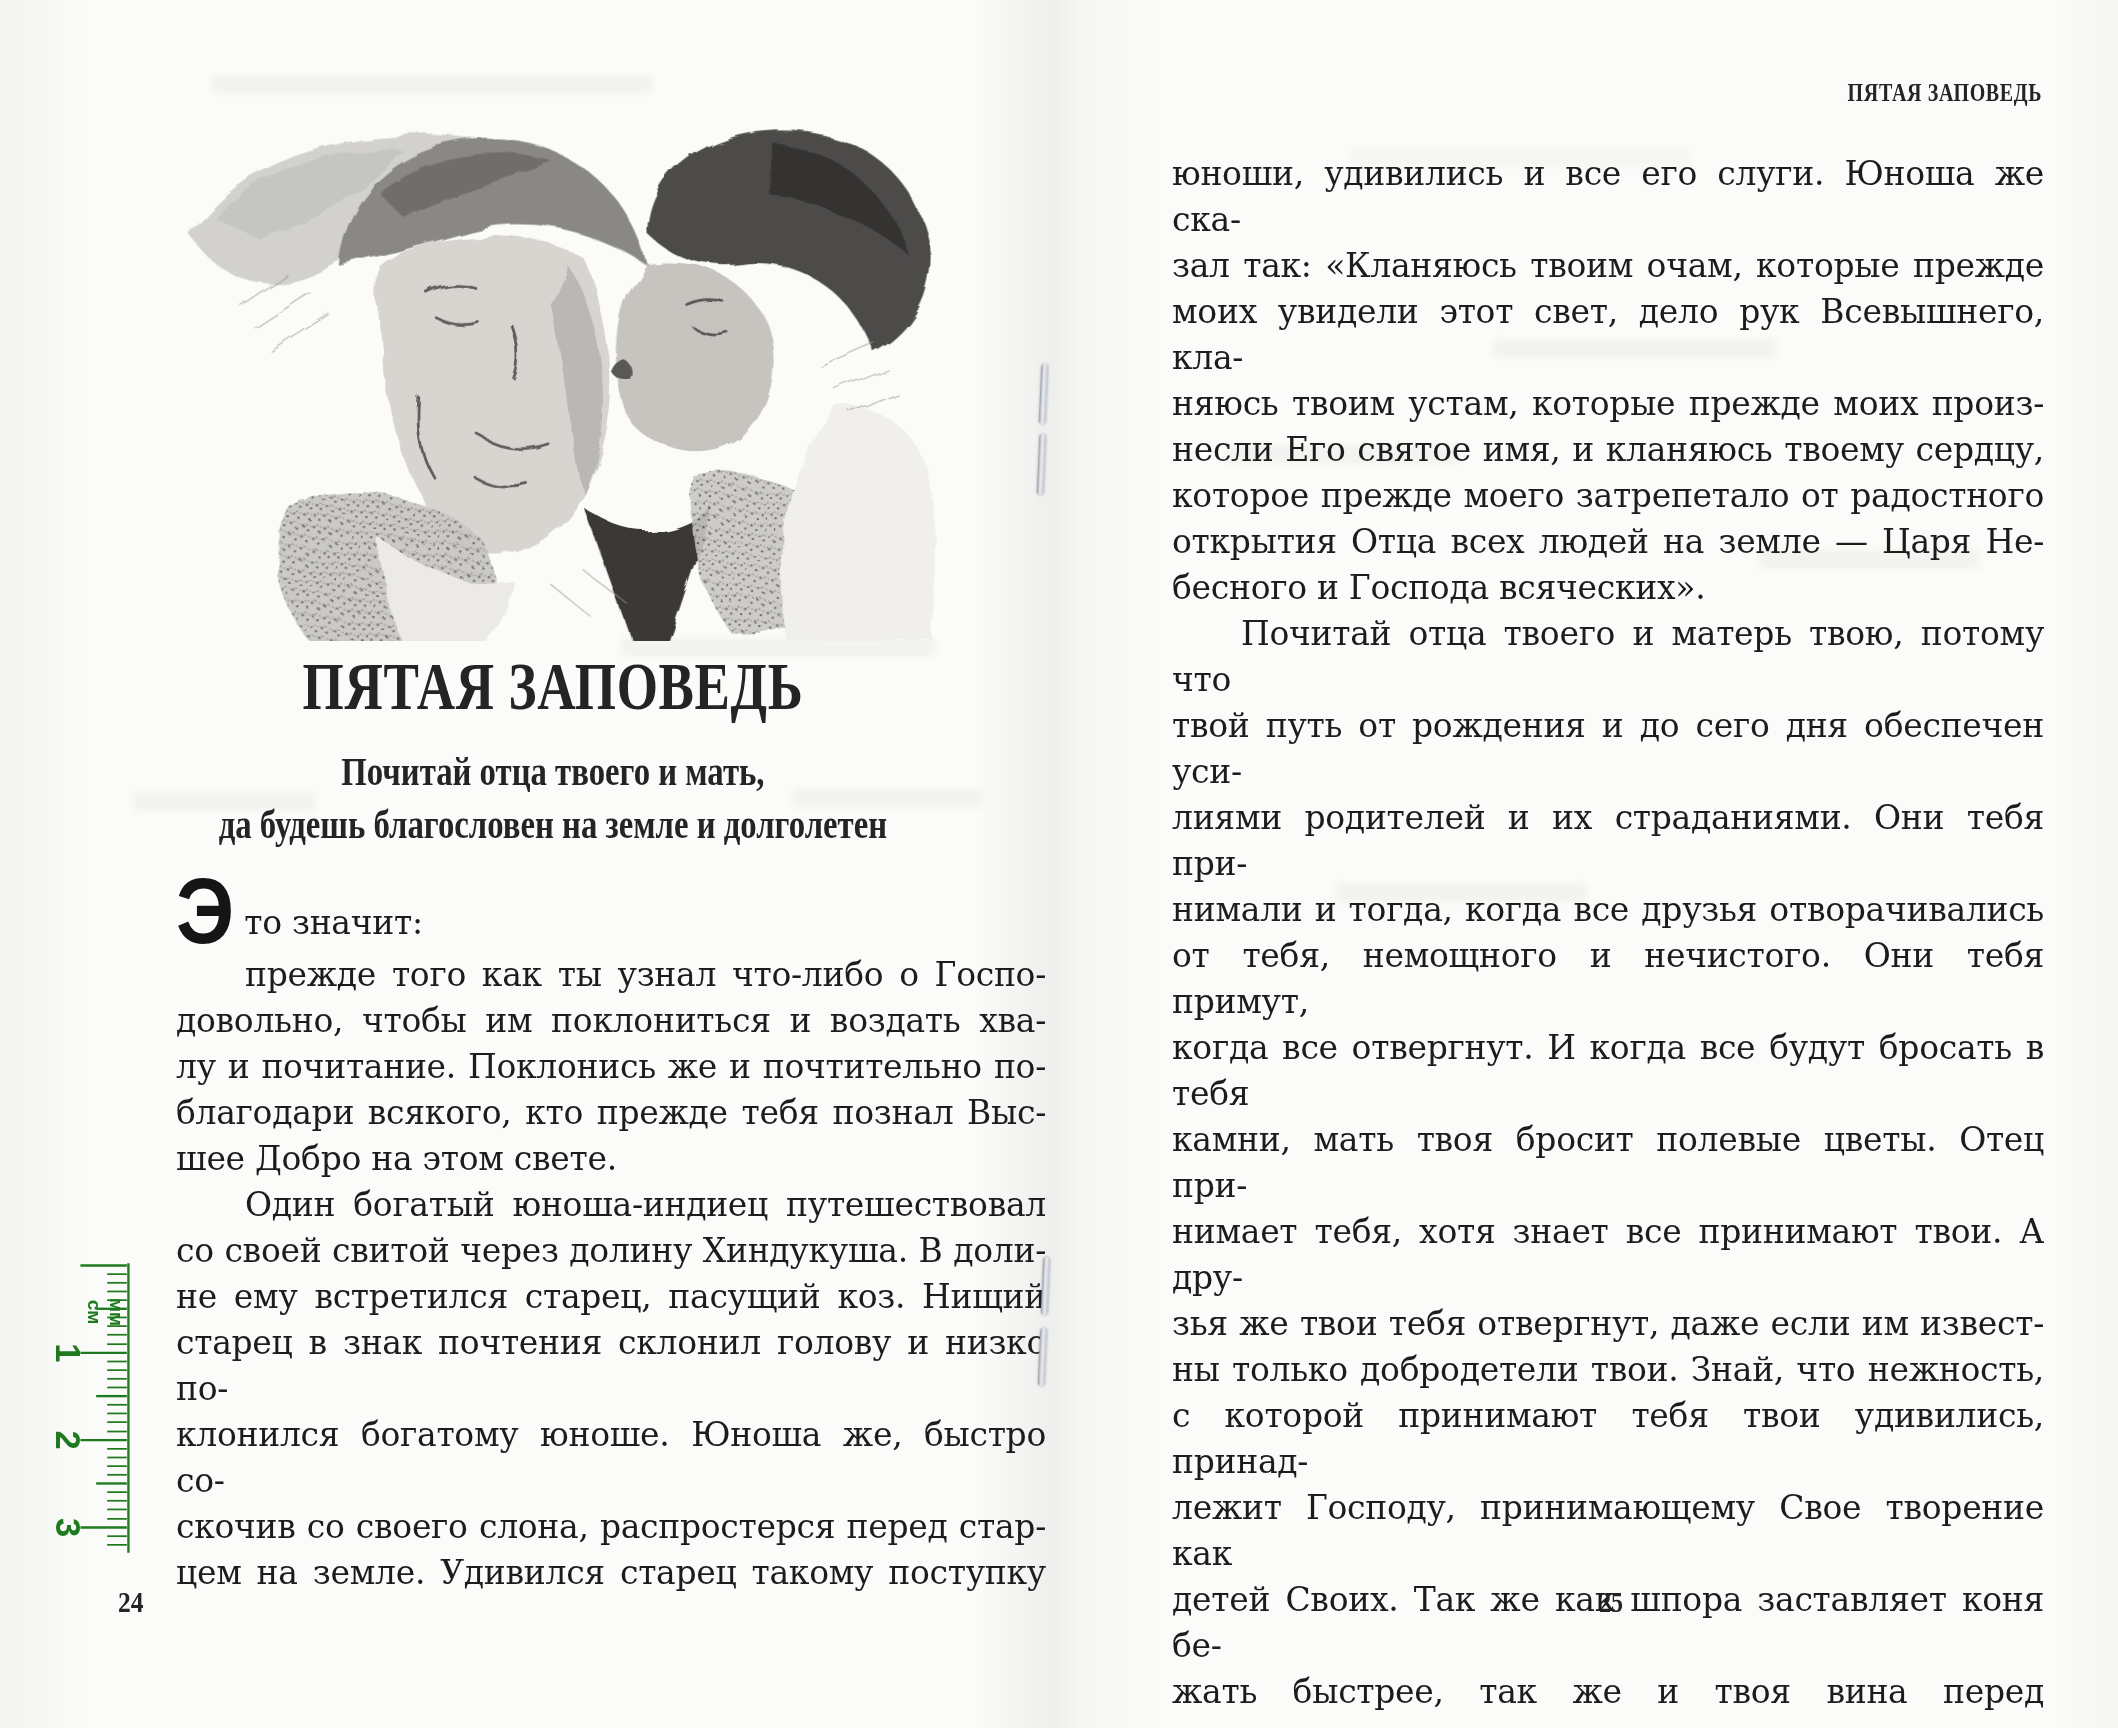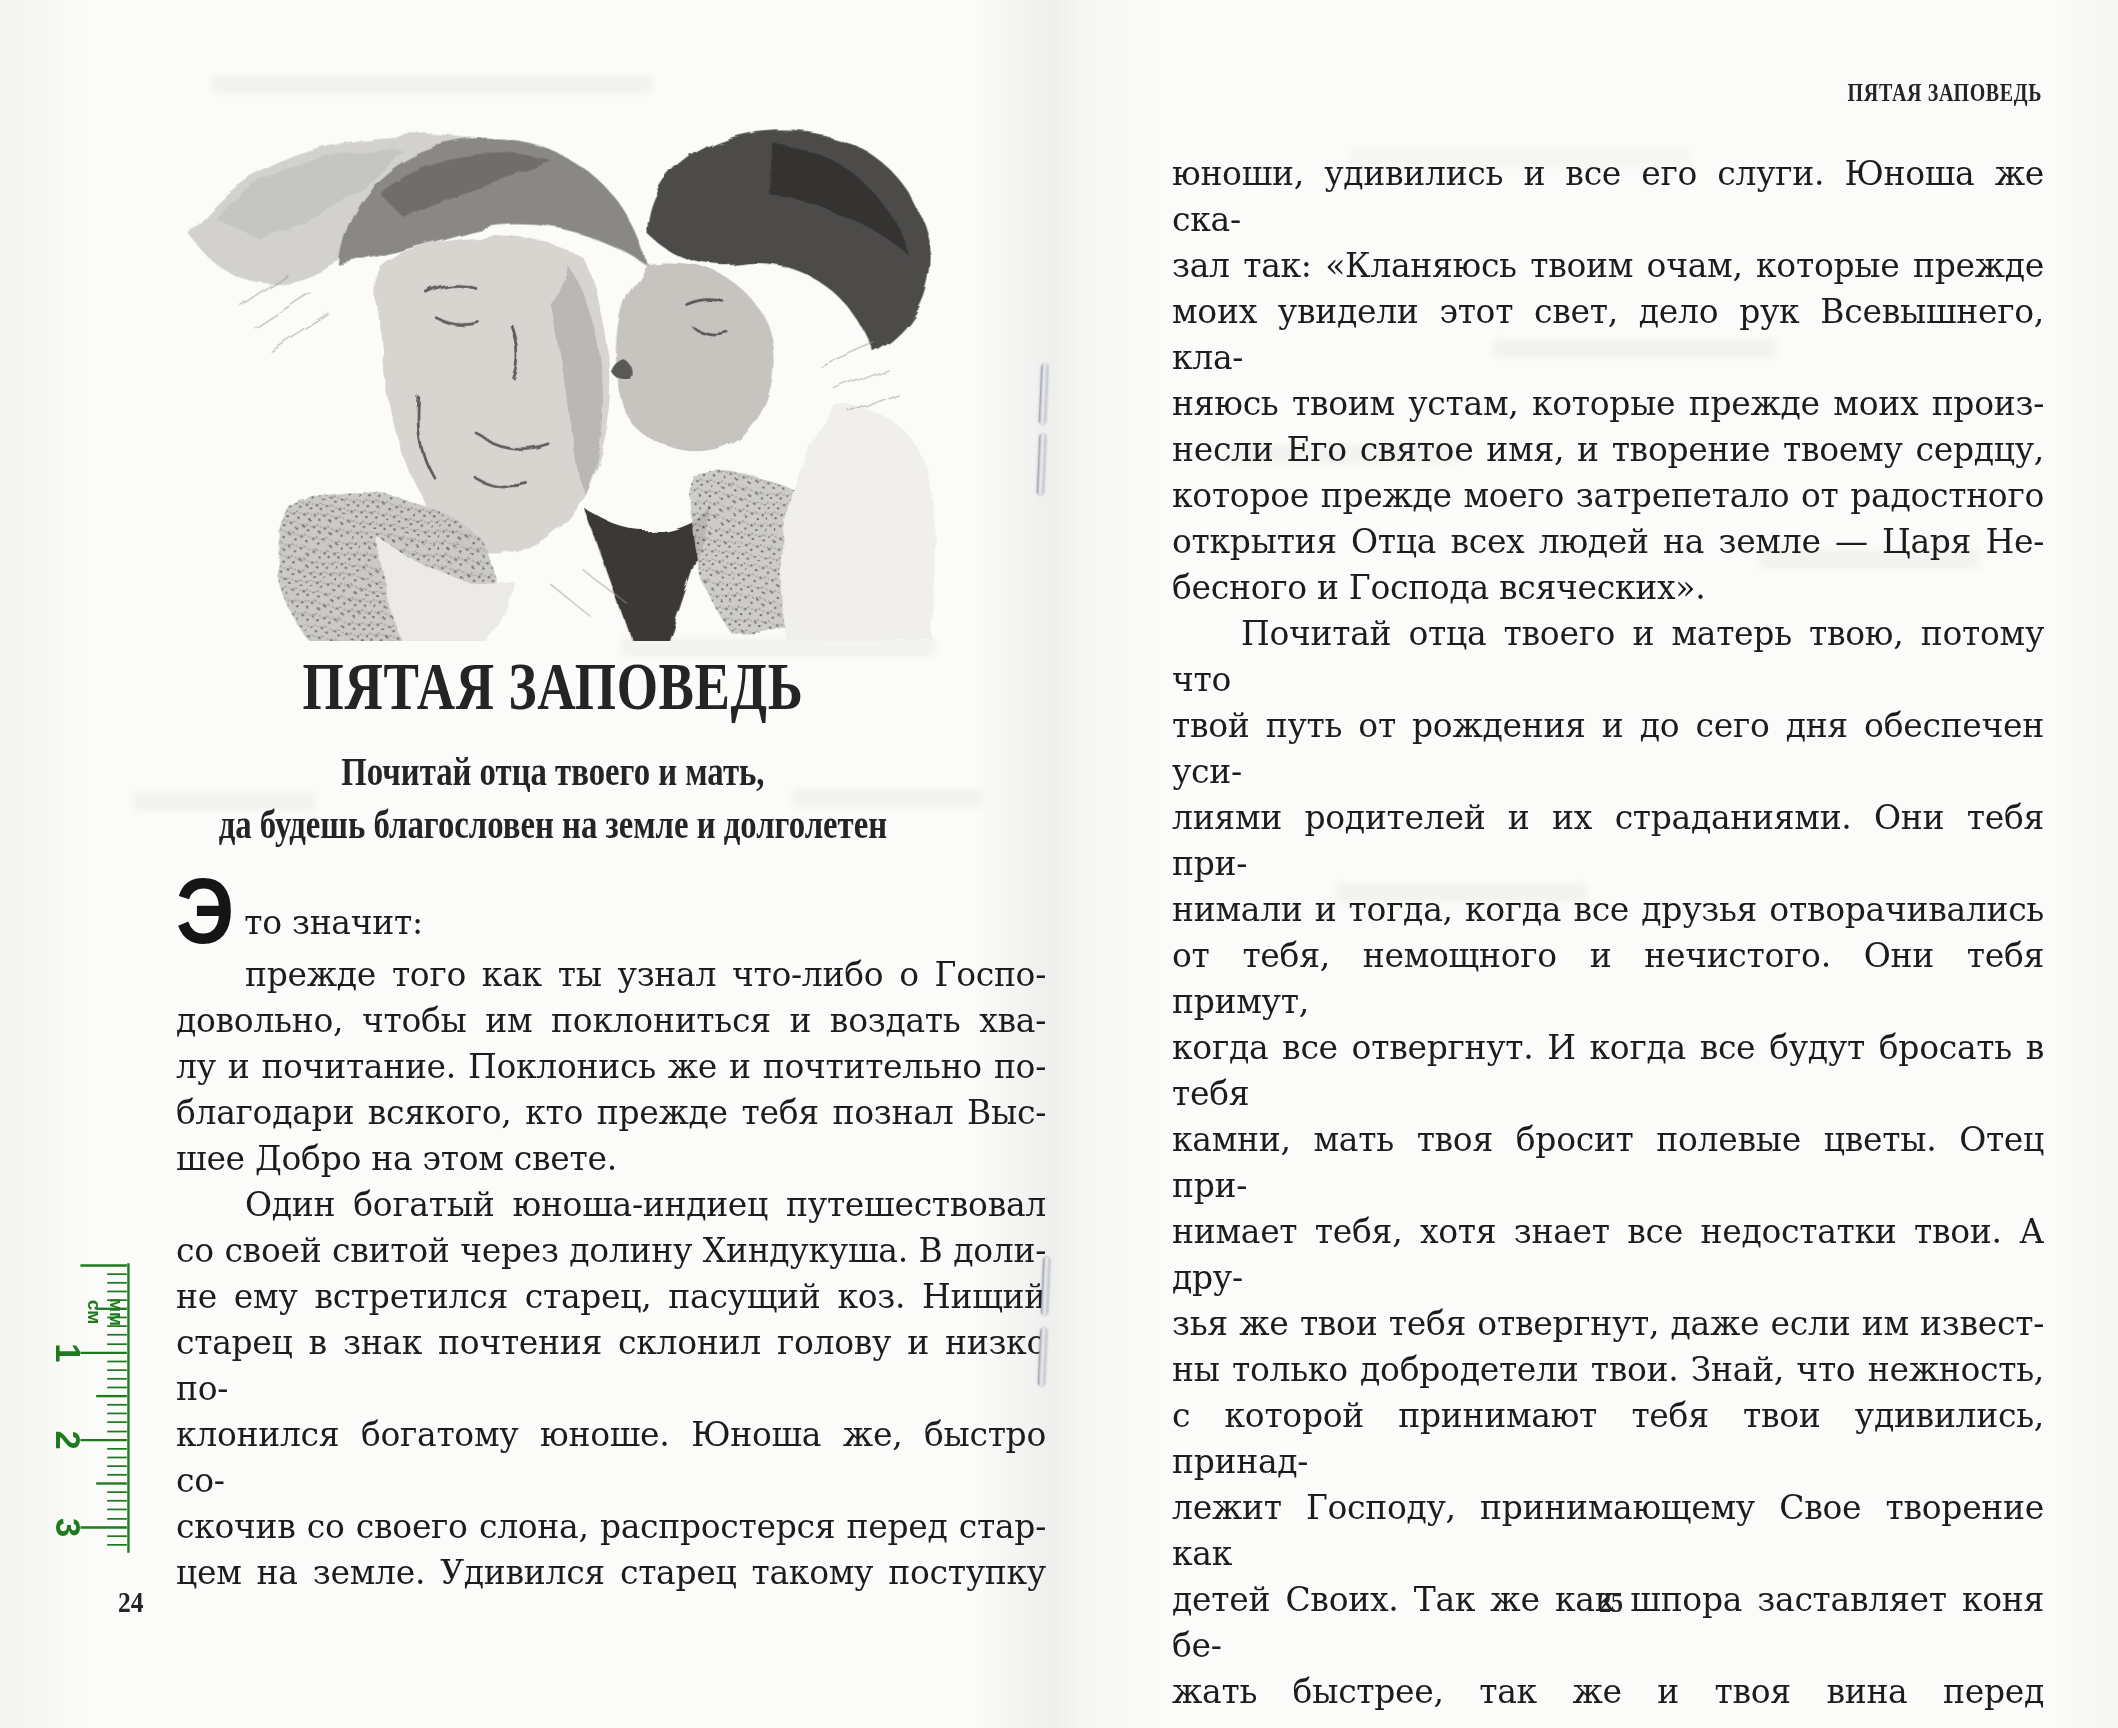--- a/index.html
+++ b/index.html
@@ -199,7 +199,7 @@
           <div class="tline">зал так: «Кланяюсь твоим очам, которые прежде</div>
           <div class="tline">моих увидели этот свет, дело рук Всевышнего, кла-</div>
           <div class="tline">няюсь твоим устам, которые прежде моих произ-</div>
-          <div class="tline">несли Его святое имя, и творение твоему сердцу,</div>
+          <div class="tline">несли Его святое имя, и кланяюсь твоему сердцу,</div>
           <div class="tline">которое прежде моего затрепетало от радостного</div>
           <div class="tline">открытия Отца всех людей на земле — Царя Не-</div>
           <div class="tline endline">бесного и Господа всяческих».</div>

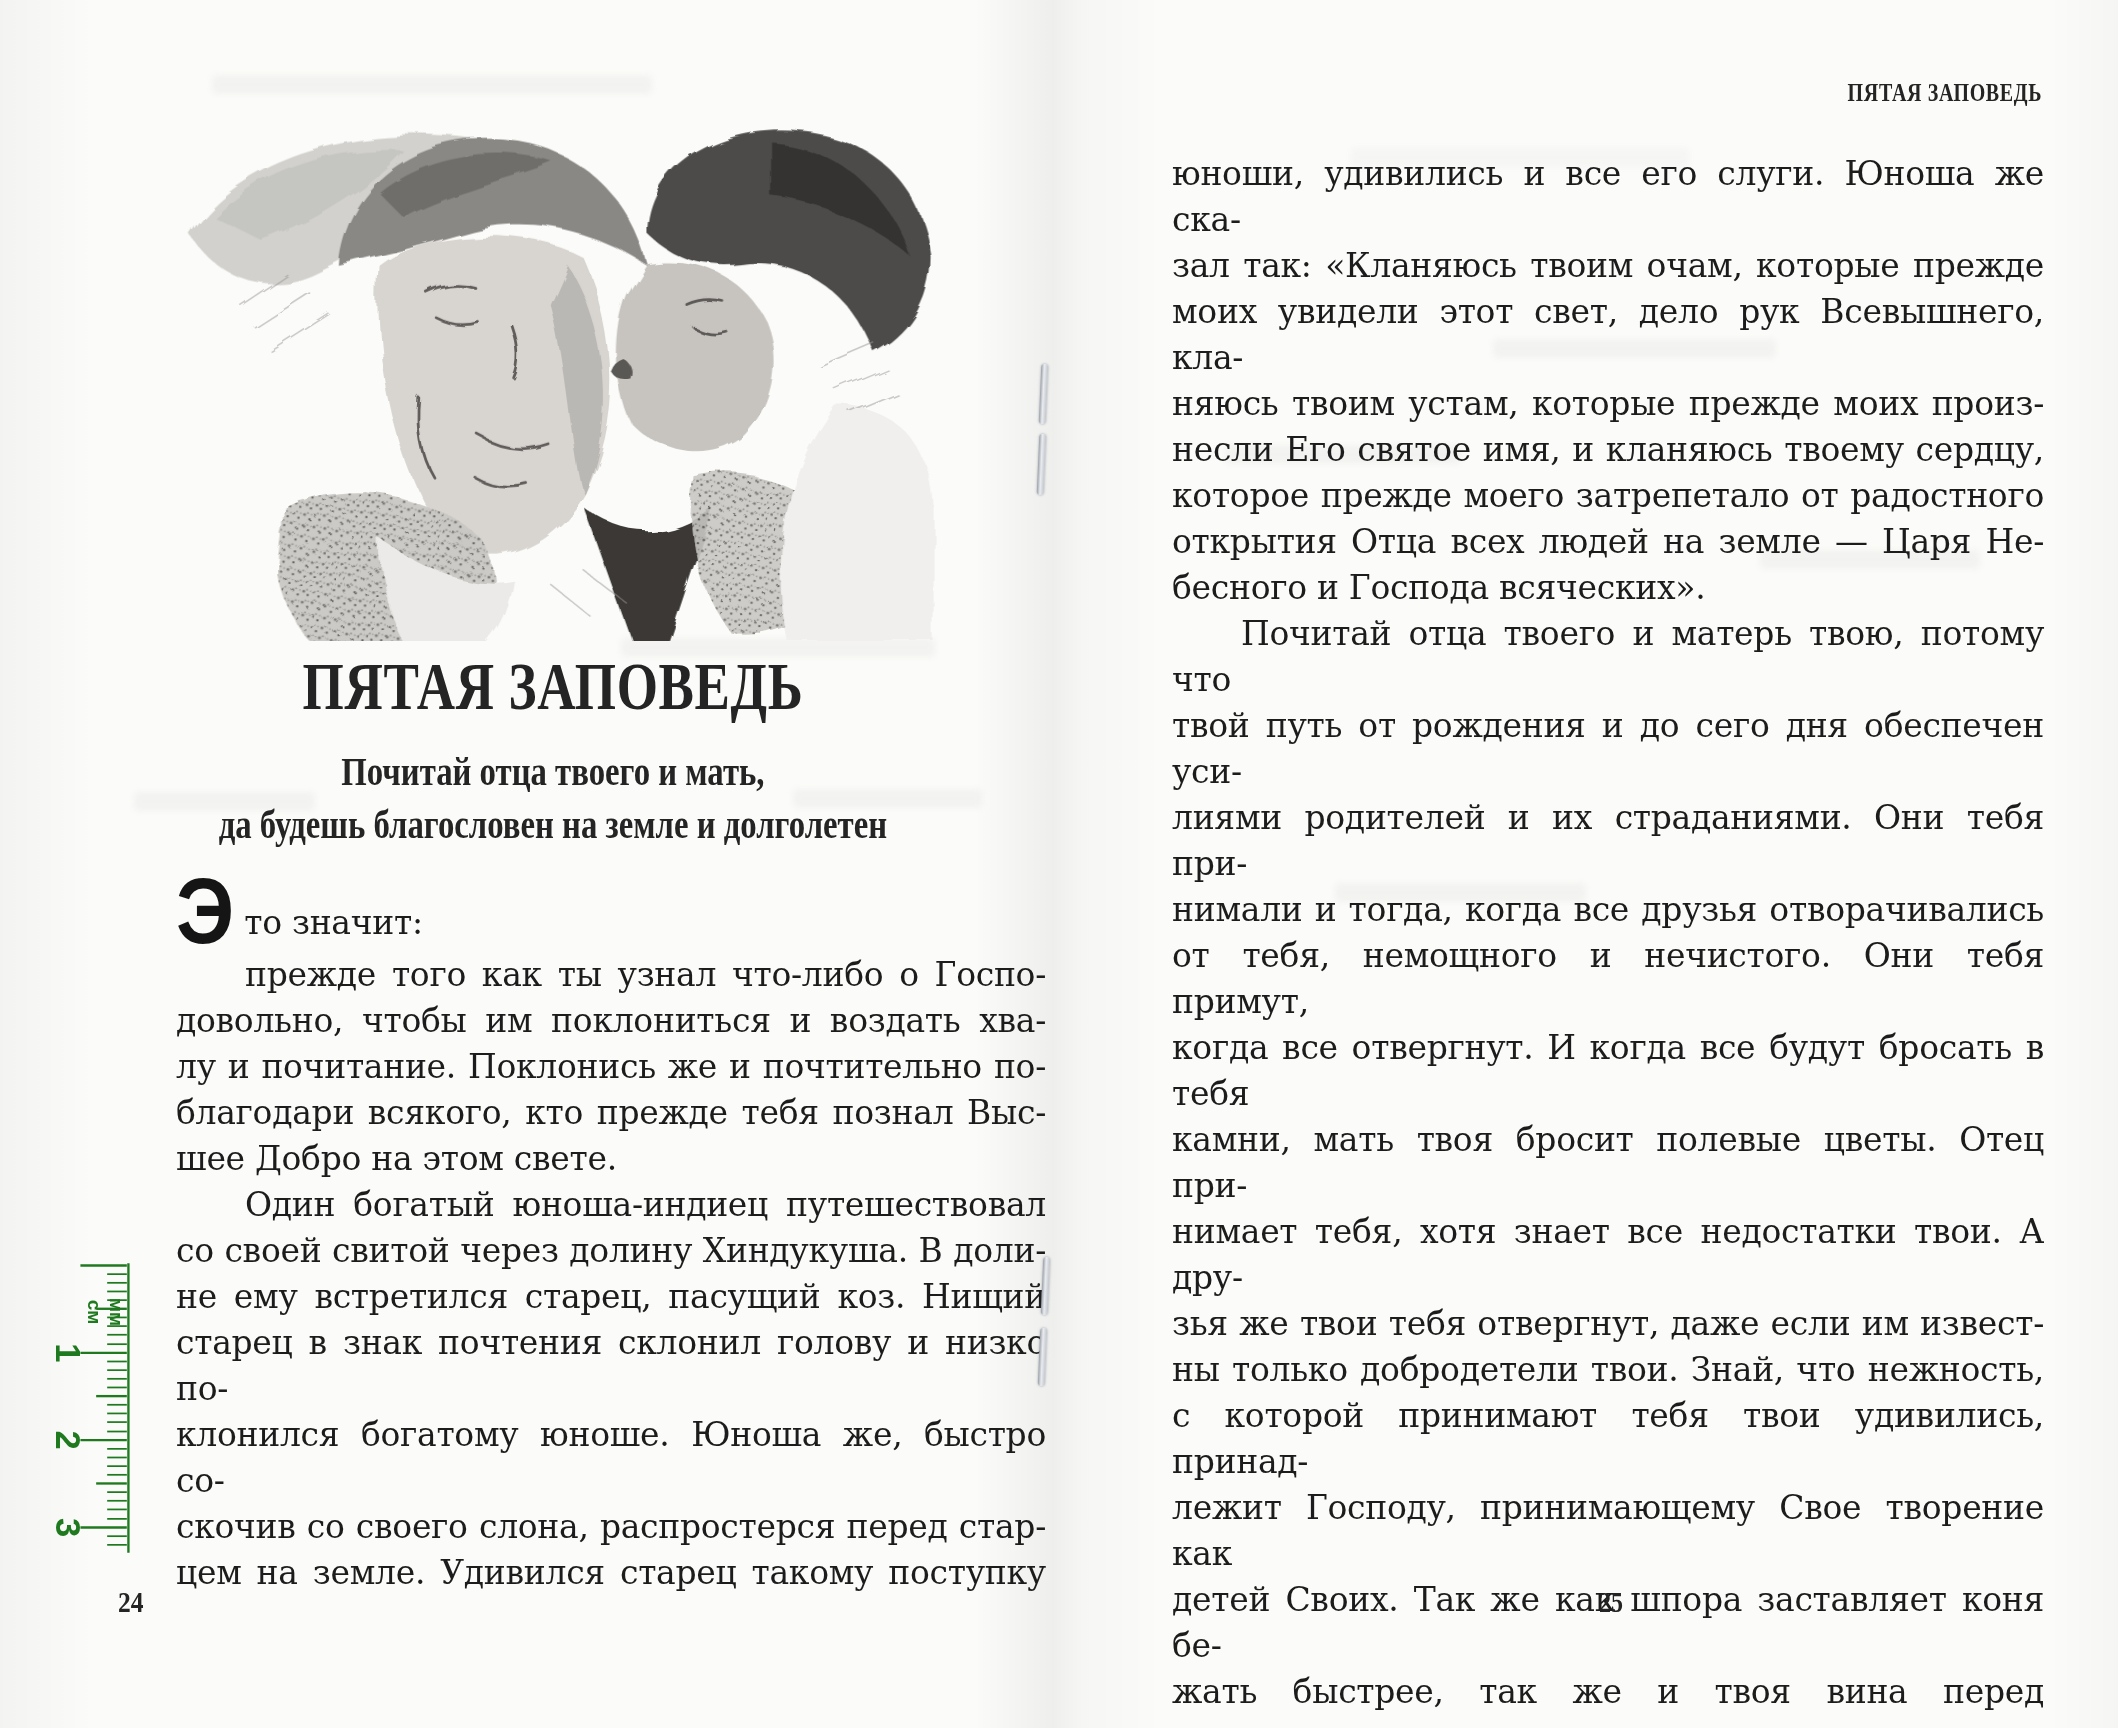--- a/index.html
+++ b/index.html
@@ -212,7 +212,7 @@
           <div class="tline">от тебя, немощного и нечистого. Они тебя примут,</div>
           <div class="tline">когда все отвергнут. И когда все будут бросать в тебя</div>
           <div class="tline">камни, мать твоя бросит полевые цветы. Отец при-</div>
-          <div class="tline">нимает тебя, хотя знает все недостатки твои. А дру-</div>
+          <div class="tline">нимает тебя, хотя знает все принимают твои. А дру-</div>
           <div class="tline">зья же твои тебя отвергнут, даже если им извест-</div>
           <div class="tline">ны только добродетели твои. Знай, что нежность,</div>
           <div class="tline">с которой принимают тебя твои удивились, принад-</div>

